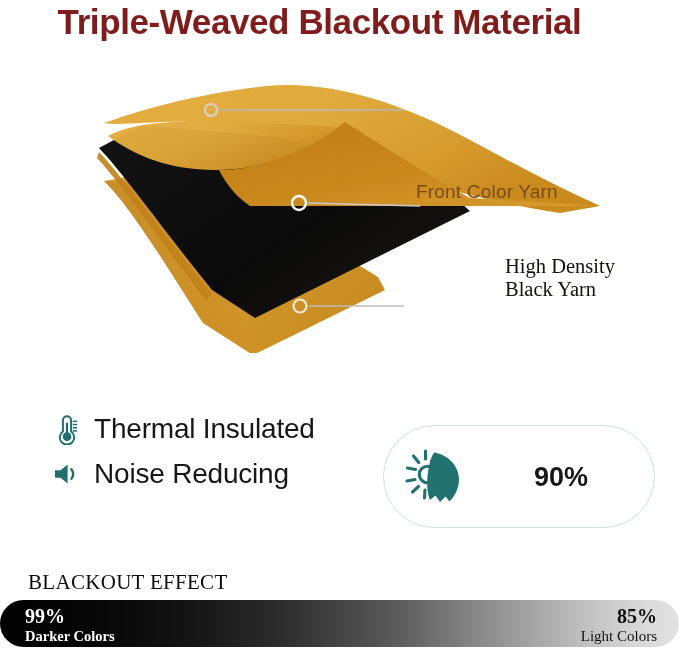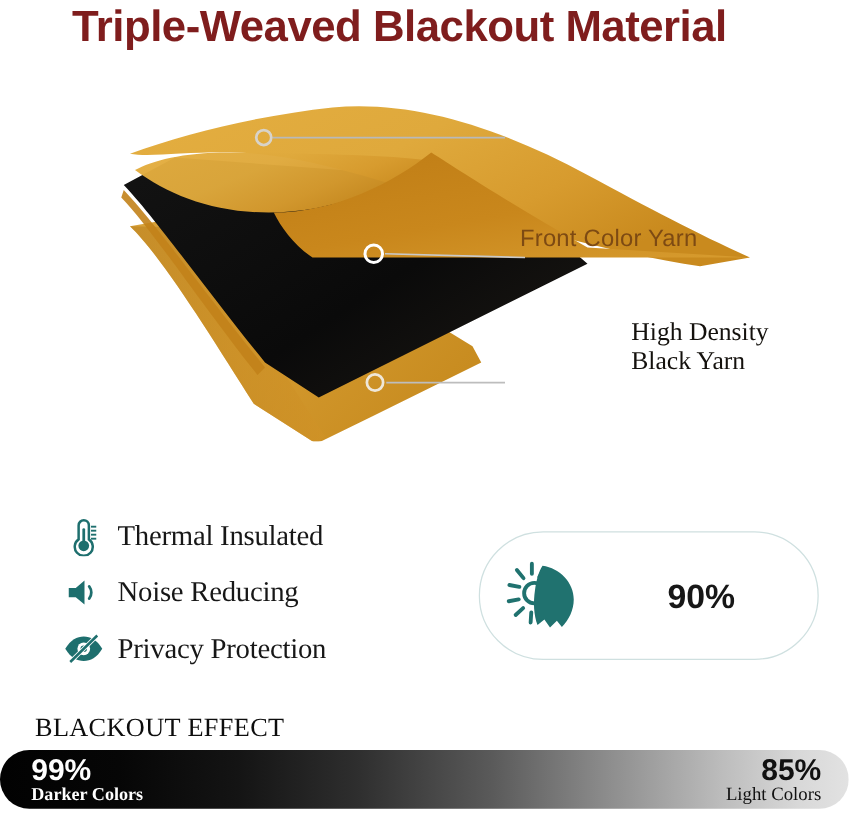--- a/index.html
+++ b/index.html
@@ -84,8 +84,8 @@
     color: #1e6f6e;
   }
   .feature-label {
-    font-family: Liberation Serif, serif;
-    font-size: 23px;
+    font-family: Liberation Sans, sans-serif;
+    font-size: 28px;
     color: #171717;
     letter-spacing: -0.2px;
     white-space: nowrap;

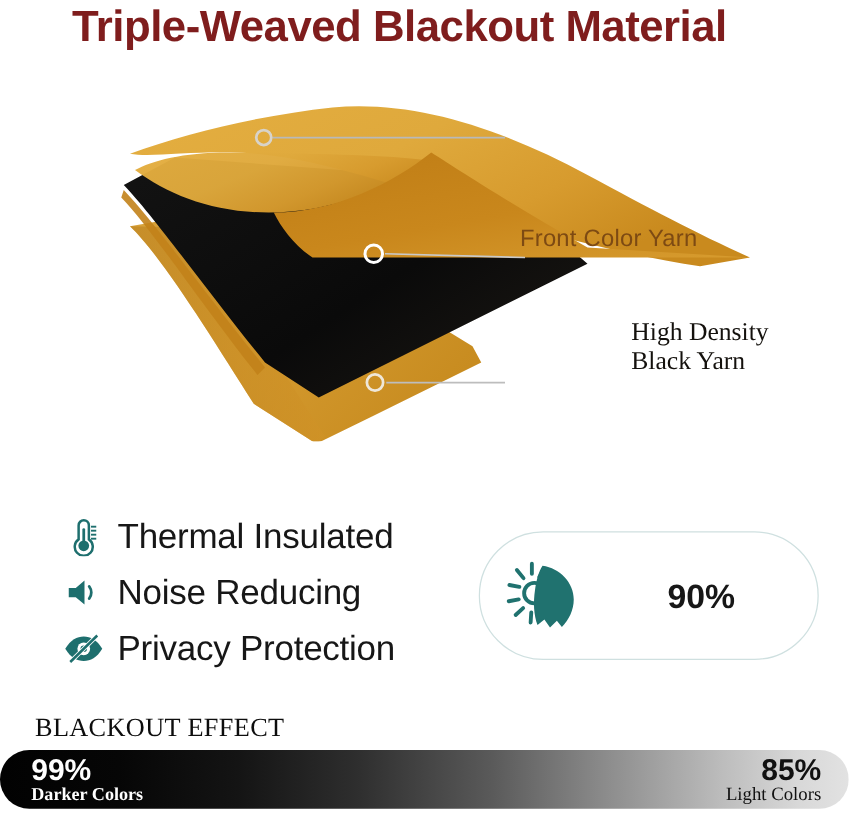--- a/index.html
+++ b/index.html
@@ -298,19 +298,6 @@
     <span class="feature-label">Noise Reducing</span>
   </div>
 
-  <div class="feature-row">
-    <span class="feature-icon">
-      <svg width="34" height="26" viewBox="0 0 34 26">
-        <path d="M2.2 13 C6.5 5.8 11.6 3.2 17 3.2 C22.4 3.2 27.5 5.8 31.8 13
-                 C27.5 20.2 22.4 22.8 17 22.8 C11.6 22.8 6.5 20.2 2.2 13 Z" fill="#1e6f6e"></path>
-        <circle cx="17" cy="13" r="5.1" fill="#ffffff"></circle>
-        <circle cx="17" cy="13" r="2.6" fill="#1e6f6e"></circle>
-        <line x1="6.2" y1="23.6" x2="27.8" y2="2.4" stroke="#ffffff" stroke-width="3.6"></line>
-        <line x1="6.2" y1="23.6" x2="27.8" y2="2.4" stroke="#1e6f6e" stroke-width="2"></line>
-      </svg>
-    </span>
-    <span class="feature-label">Privacy Protection</span>
-  </div>
 
 </div>
 

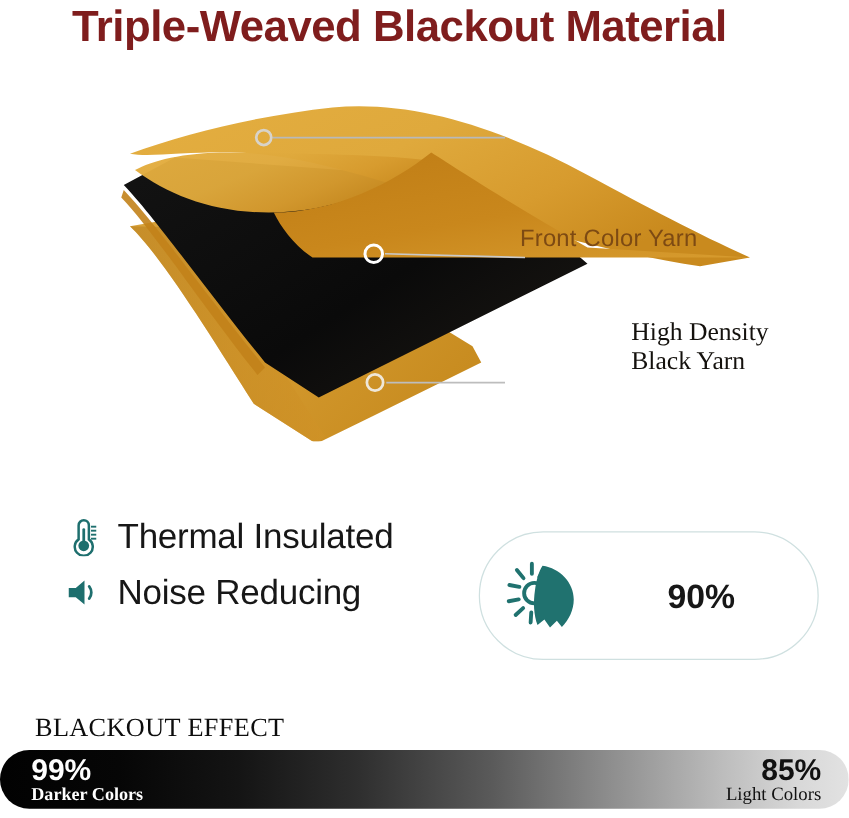--- a/index.html
+++ b/index.html
@@ -160,9 +160,9 @@
   #bar-left { left: 25px; top: 5px; text-align: left; }
   #bar-right { right: 22px; top: 5px; text-align: right; }
   .bar-pct {
-    font-family: Liberation Sans, sans-serif;
+    font-family: Liberation Serif, serif;
     font-weight: bold;
-    font-size: 24px;
+    font-size: 20px;
     line-height: 23px;
     display: block;
   }

